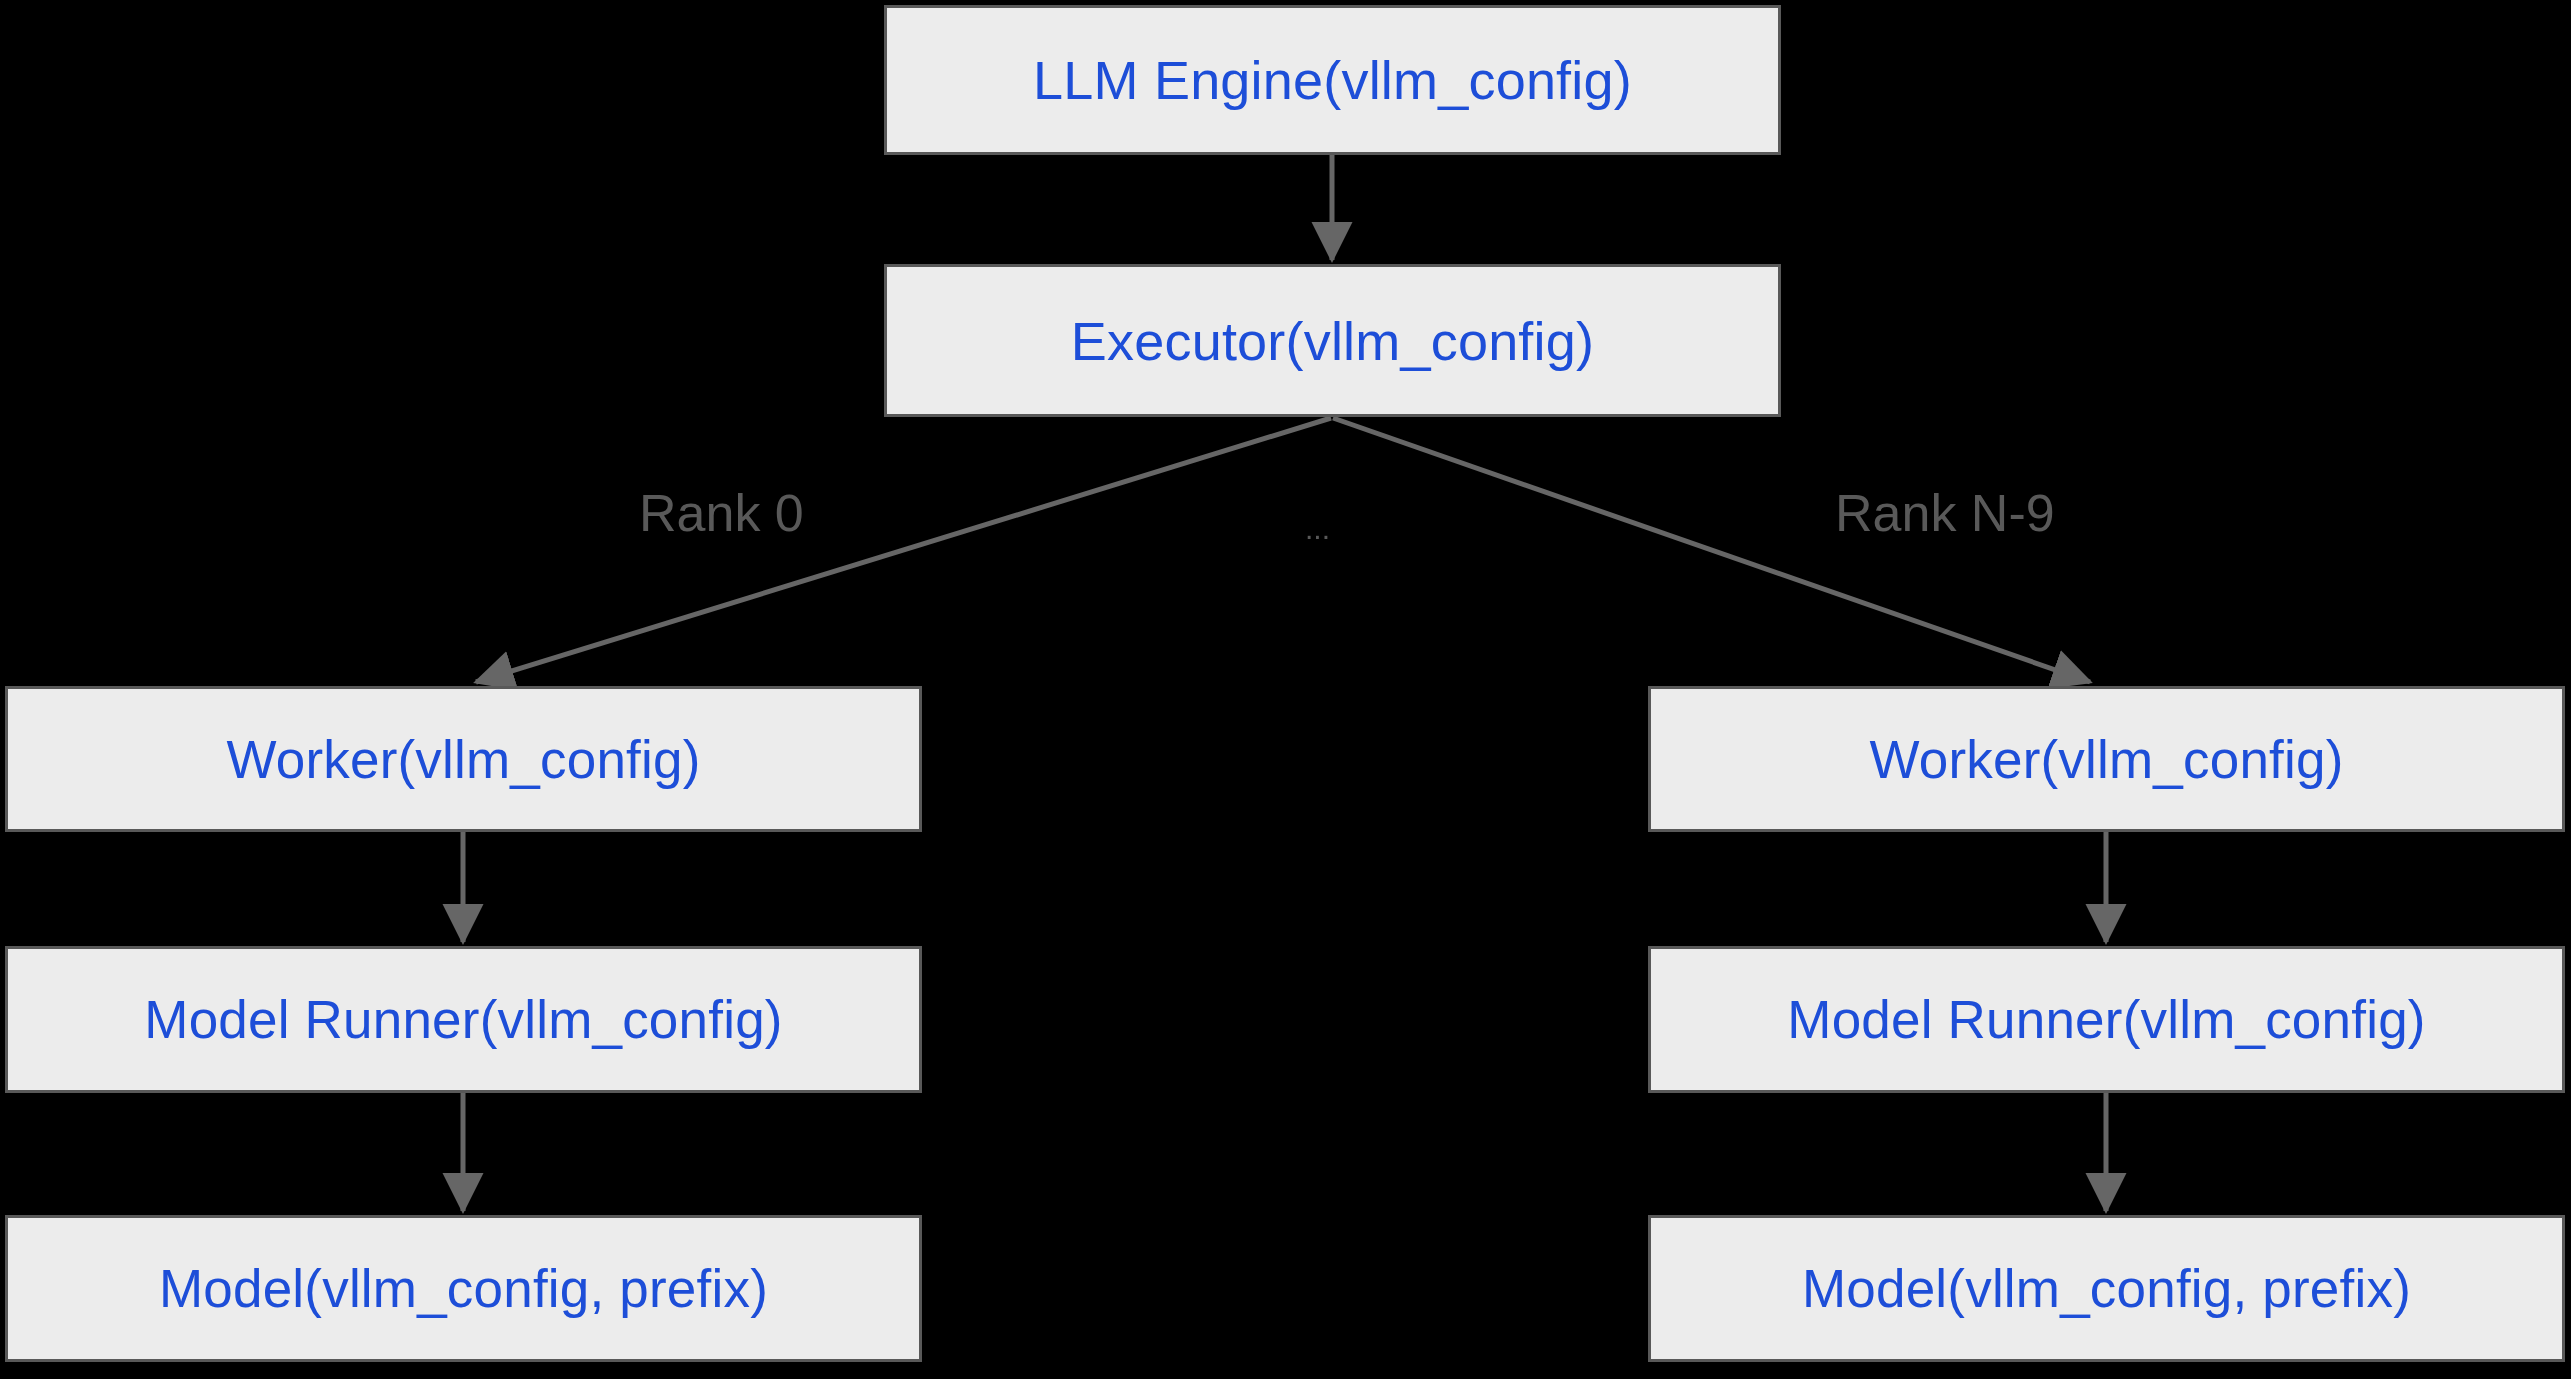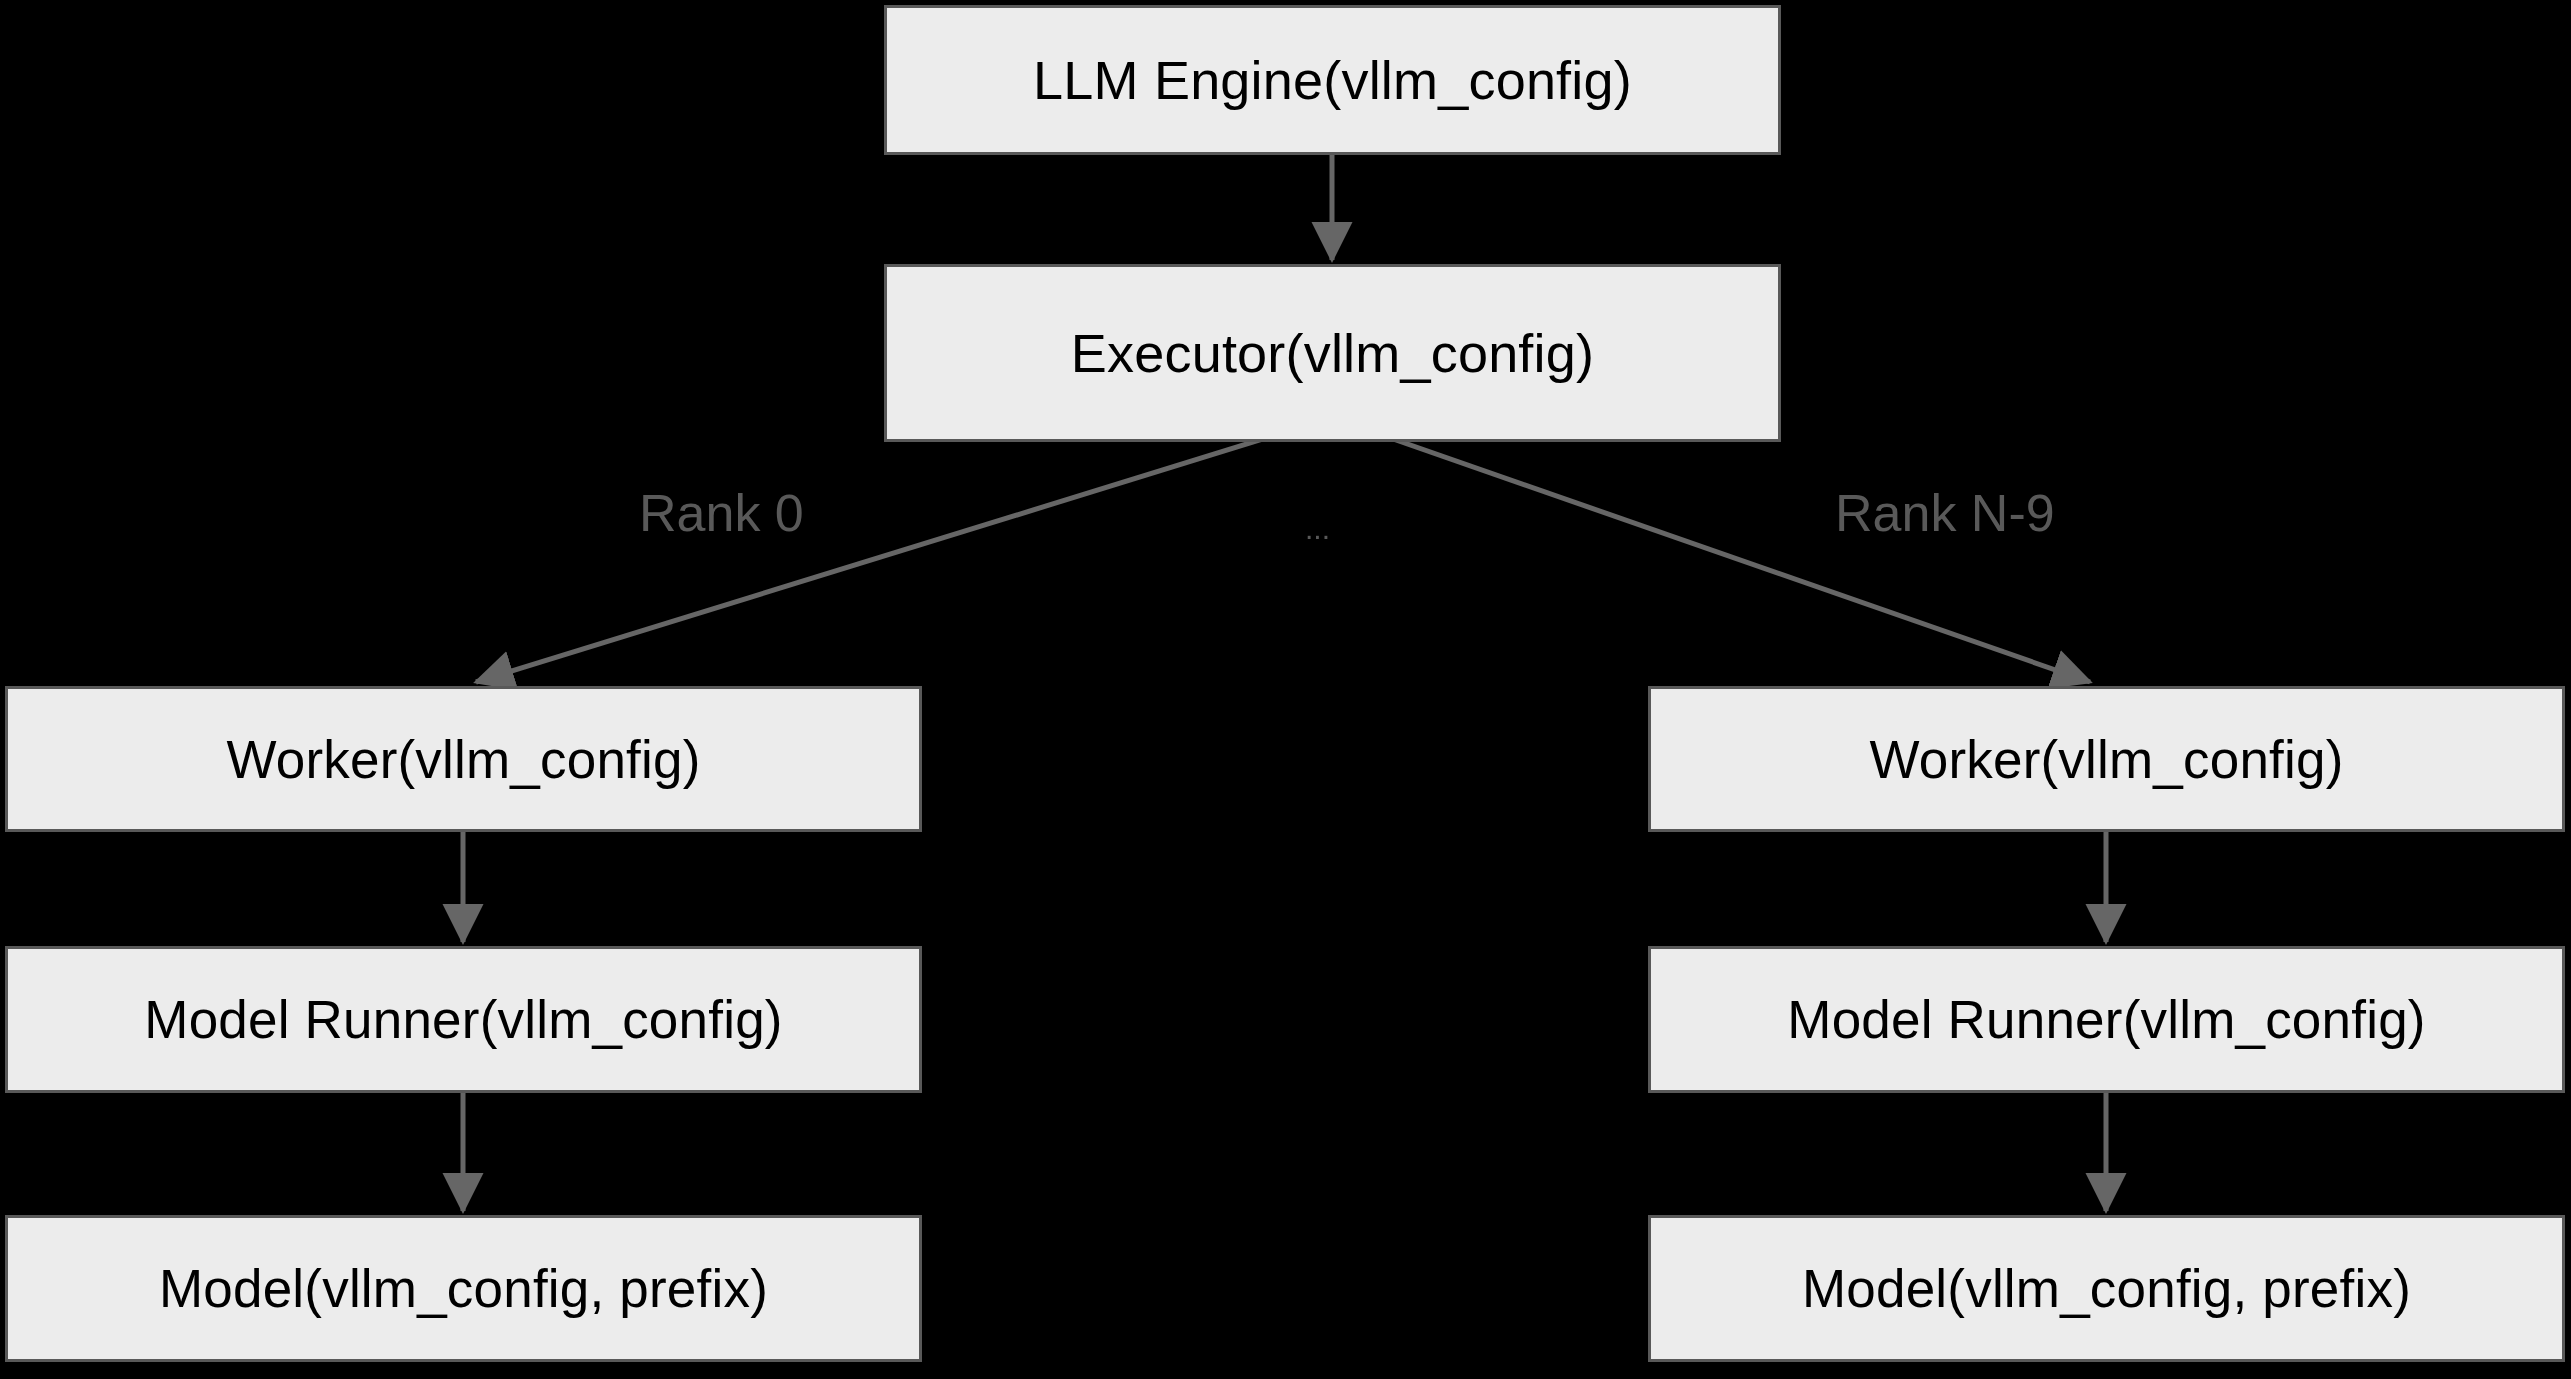--- a/index.html
+++ b/index.html
@@ -31,7 +31,7 @@
     display: flex;
     align-items: center;
     justify-content: center;
-    color: #000000;
+    color: #1d4ed8;
     font-weight: 400;
     letter-spacing: 0.2px;
     white-space: nowrap;

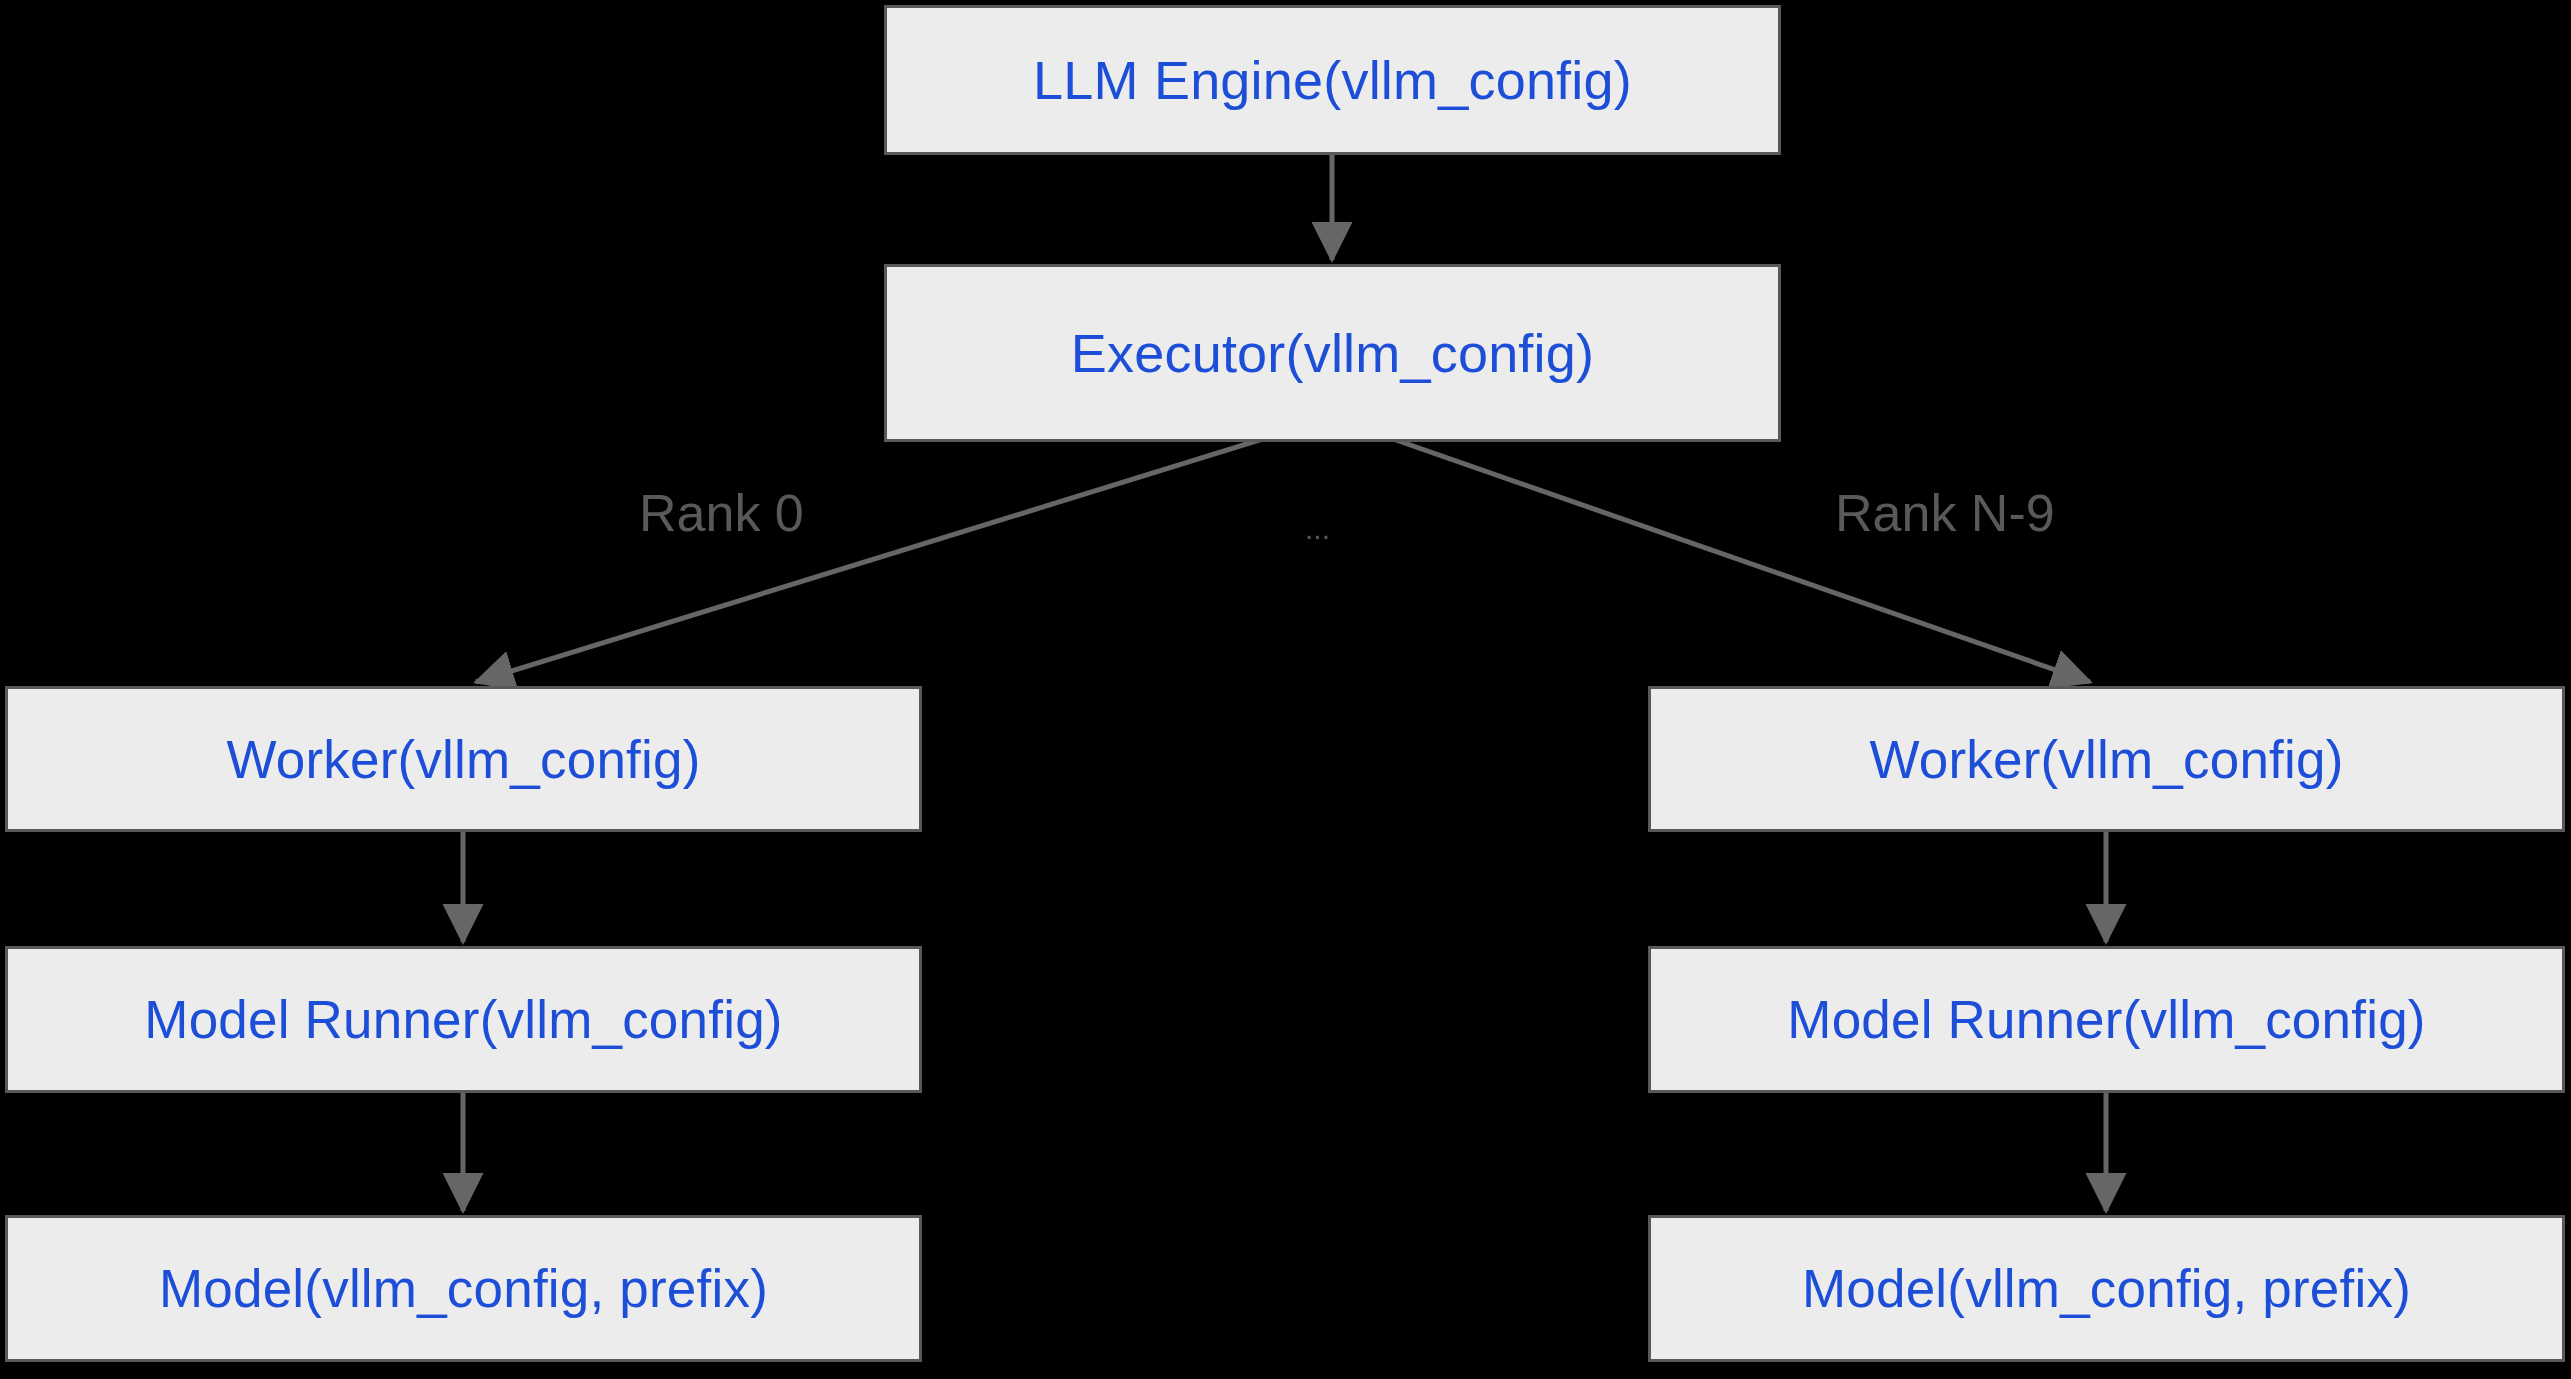--- a/index.html
+++ b/index.html
@@ -50,7 +50,7 @@
   }
   
   #node-llm-engine   { left: 884px;  top: 5px;    width: 897px; height: 150px; font-size: 54px; }
-  #node-executor     { left: 884px;  top: 264px;  width: 897px; height: 178px; font-size: 54px; }
+  #node-executor     { left: 884px;  top: 264px;  width: 897px; height: 153px; font-size: 54px; }
   #node-worker-0     { left: 5px;    top: 686px;  width: 917px; height: 146px; font-size: 53px; }
   #node-worker-n     { left: 1648px; top: 686px;  width: 917px; height: 146px; font-size: 53px; }
   #node-runner-0     { left: 5px;    top: 946px;  width: 917px; height: 147px; font-size: 53px; }

